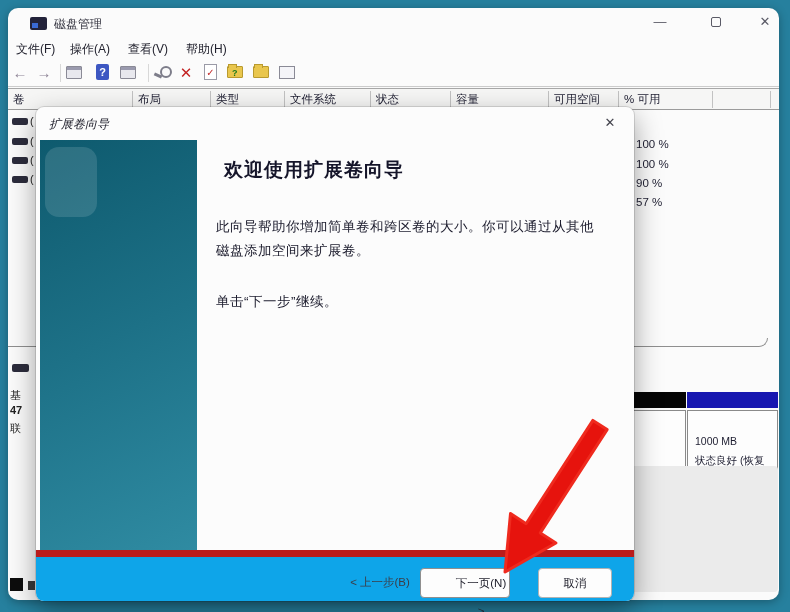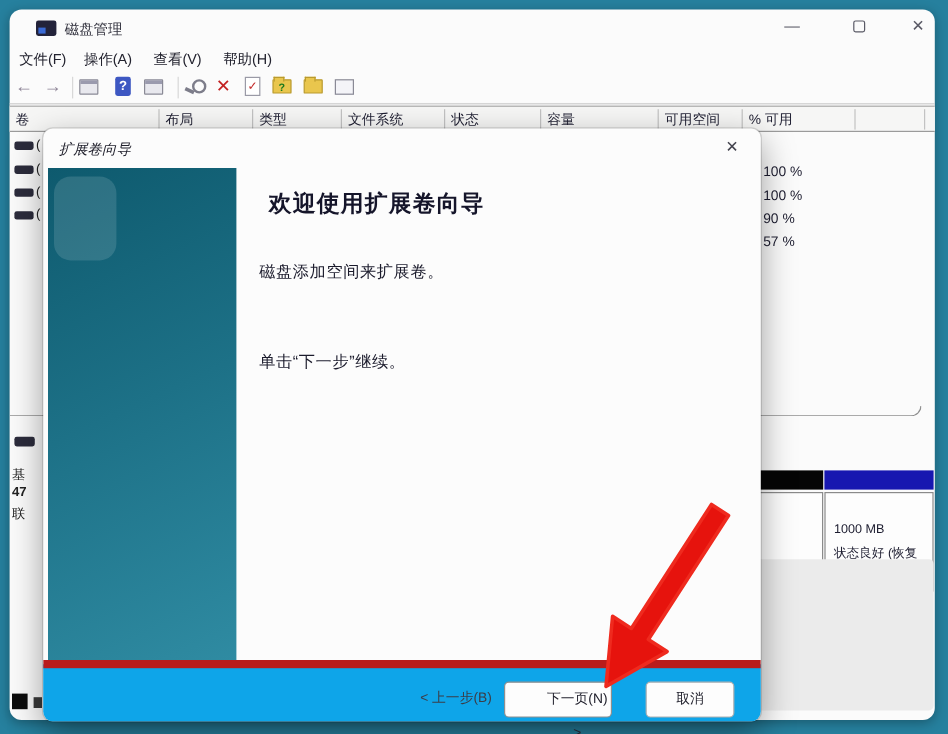--- a/index.html
+++ b/index.html
@@ -208,6 +208,7 @@
     </div>
     <div class="dlg-heading">欢迎使用扩展卷向导</div>
     <div class="dlg-body">
+      <div>此向导帮助你增加简单卷和跨区卷的大小。你可以通过从其他</div>
       <div>磁盘添加空间来扩展卷。</div>
     </div>
     <div class="dlg-body3">单击“下一步”继续。</div>

